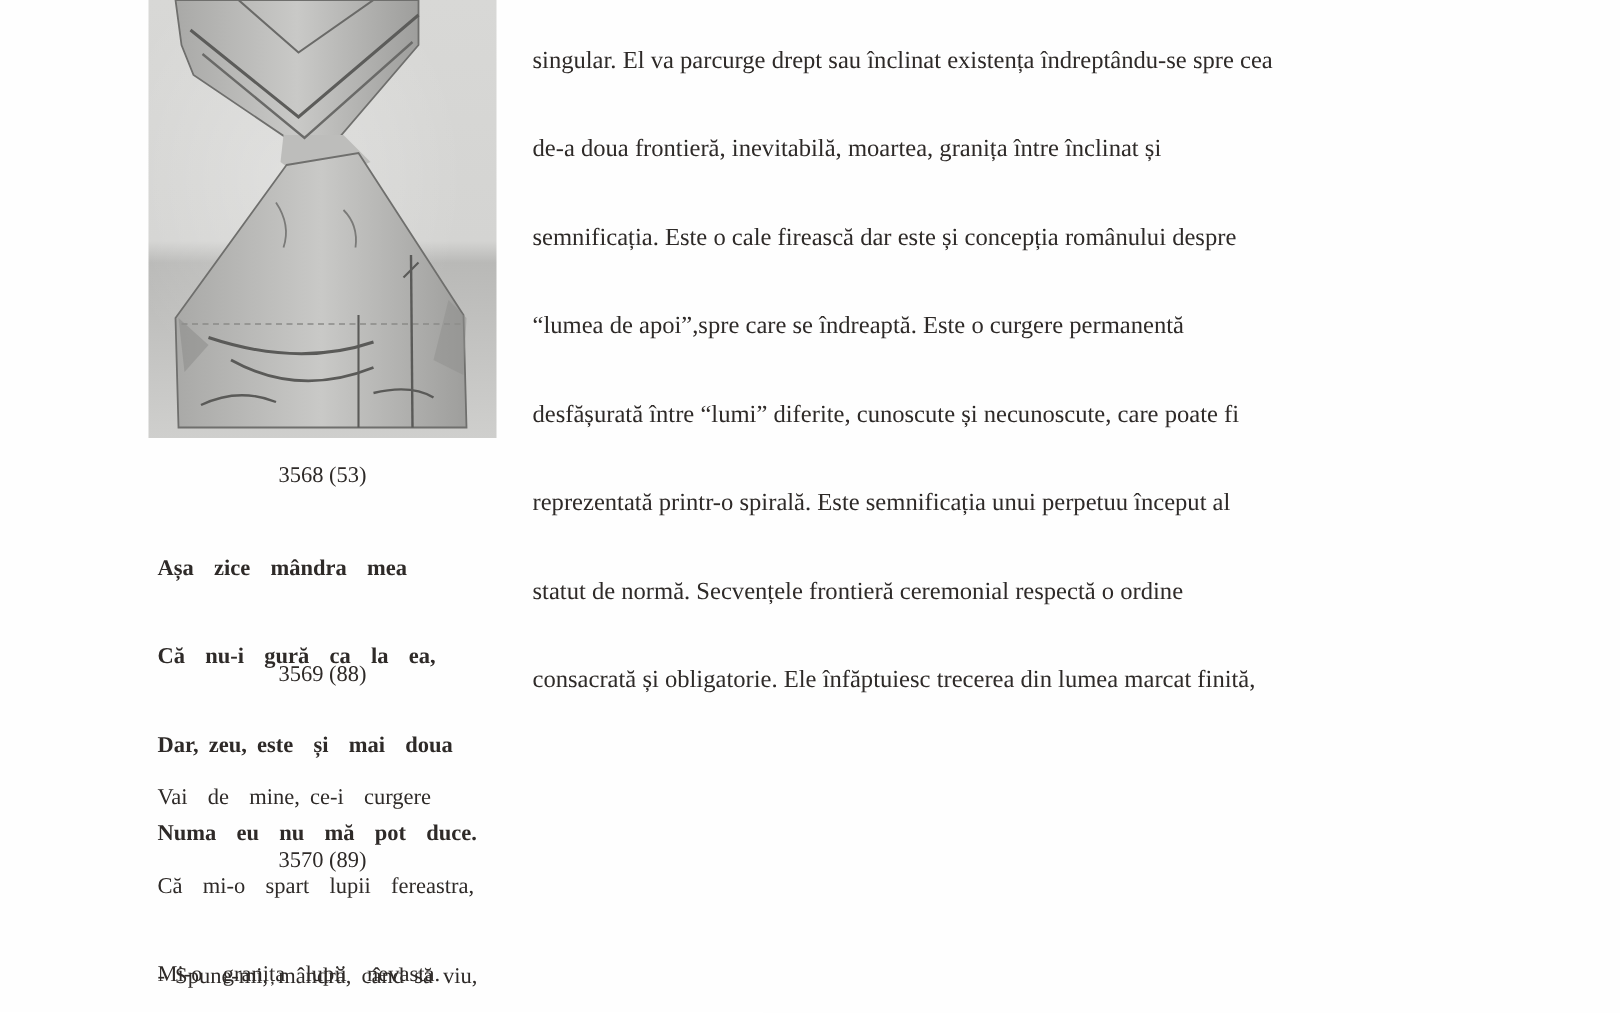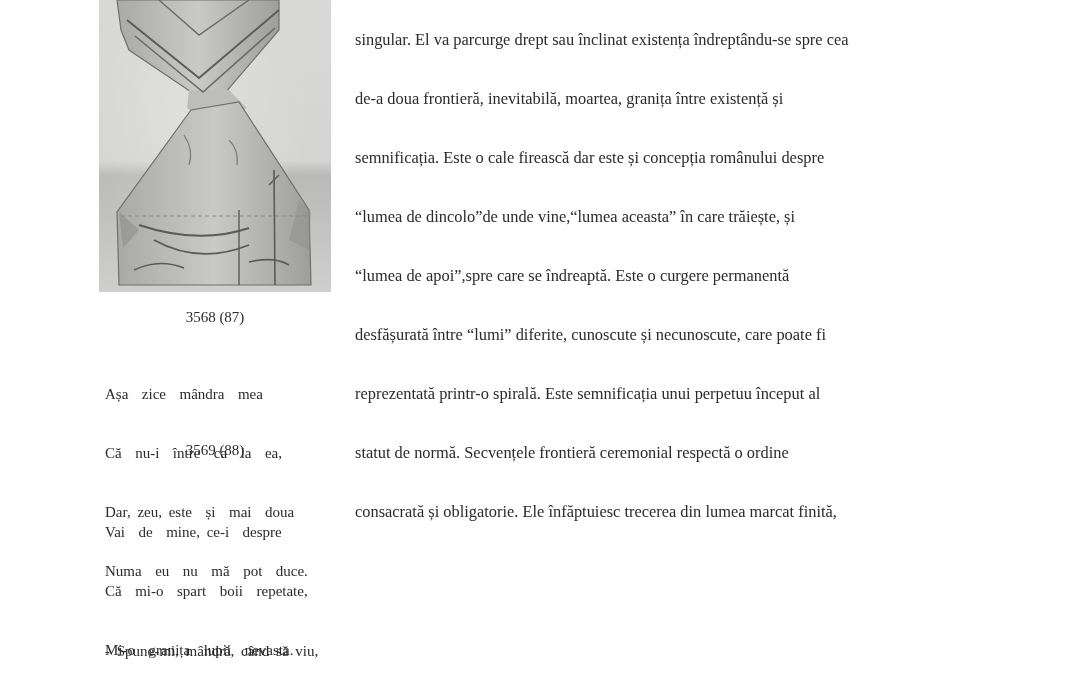--- a/index.html
+++ b/index.html
@@ -131,7 +131,7 @@
 
   <div class="body-col">
     <span class="line">singular. El va parcurge drept sau înclinat existența îndreptându-se spre cea</span>
-    <span class="line">de-a doua frontieră, inevitabilă, moartea, granița între existență și</span>
+    <span class="line">de-a doua frontieră, inevitabilă, moartea, granița între înclinat și</span>
     <span class="line">semnificația. Este o cale firească dar este și concepția românului despre</span>
     <span class="line">“lumea de dincolo”de unde vine,“lumea aceasta” în care trăiește, și</span>
     <span class="line">“lumea de apoi”,spre care se îndreaptă. Este o curgere permanentă</span>

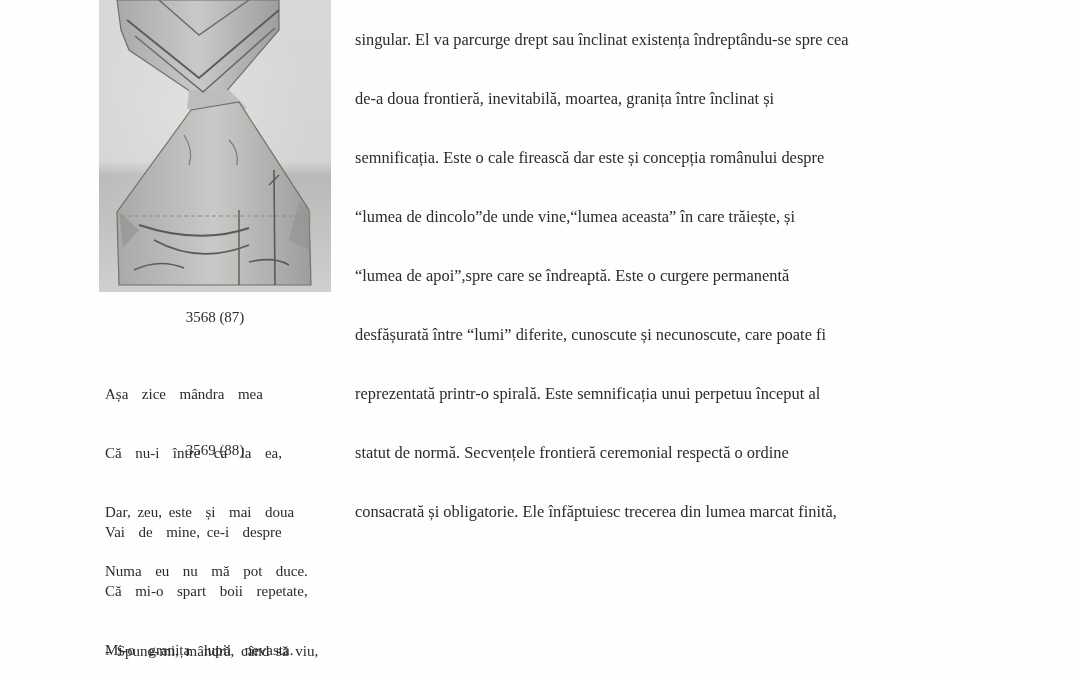--- a/index.html
+++ b/index.html
@@ -133,7 +133,6 @@
     <span class="line">singular. El va parcurge drept sau înclinat existența îndreptându-se spre cea</span>
     <span class="line">de-a doua frontieră, inevitabilă, moartea, granița între înclinat și</span>
     <span class="line">semnificația. Este o cale firească dar este și concepția românului despre</span>
-    <span class="line">“lumea de dincolo”de unde vine,“lumea aceasta” în care trăiește, și</span>
     <span class="line">“lumea de apoi”,spre care se îndreaptă. Este o curgere permanentă</span>
     <span class="line">desfășurată între “lumi” diferite, cunoscute și necunoscute, care poate fi</span>
     <span class="line">reprezentată printr-o spirală. Este semnificația unui perpetuu început al</span>

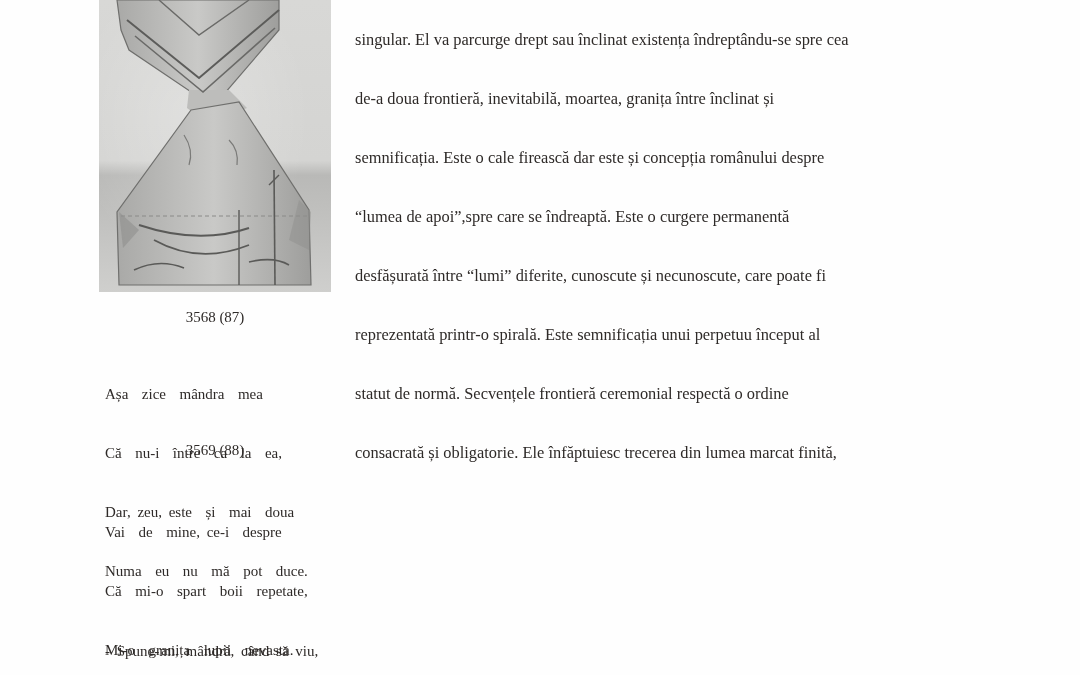--- a/index.html
+++ b/index.html
@@ -107,7 +107,7 @@
     </svg>
   </div>
 
-  <div class="caption" style="top:308px;">3568 (87)</div>
+  <div class="caption" style="top:308px;">3568 (53)</div>
   <div class="verse" style="top:346px;">
     <span class="line">Așa  zice  mândra  mea</span>
     <span class="line">Că  nu-i  între  ca  la  ea,</span>

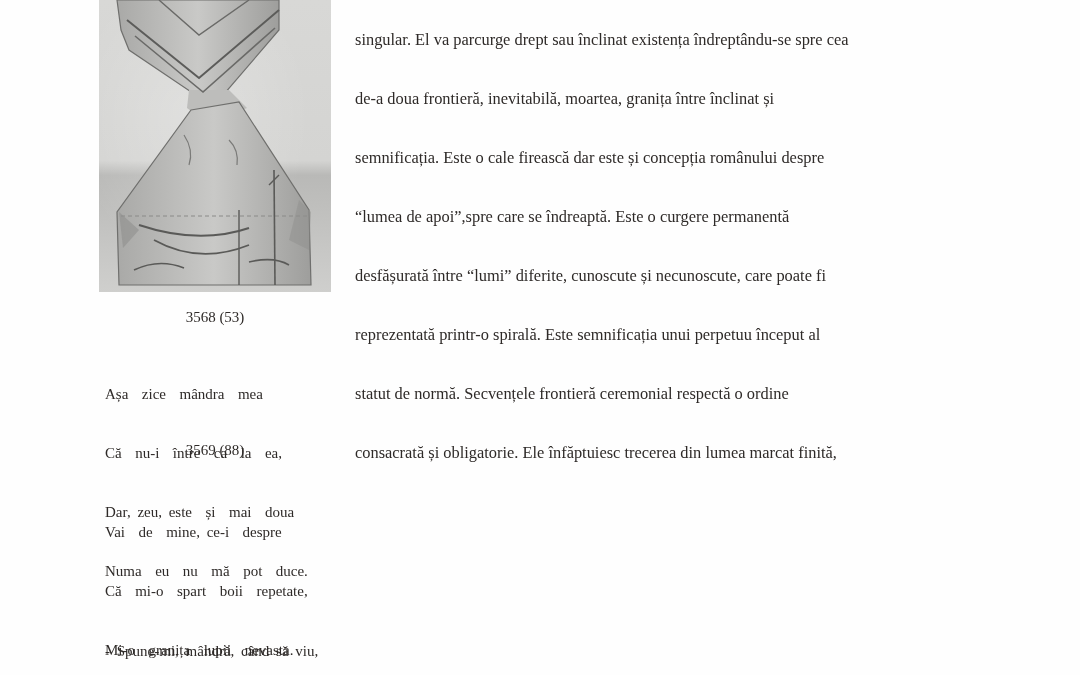--- a/index.html
+++ b/index.html
@@ -108,7 +108,7 @@
   </div>
 
   <div class="caption" style="top:308px;">3568 (53)</div>
-  <div class="verse" style="top:346px;">
+  <div class="verse" style="top:331px;font-weight:bold;">
     <span class="line">Așa  zice  mândra  mea</span>
     <span class="line">Că  nu-i  între  ca  la  ea,</span>
     <span class="line">Dar, zeu, este  și  mai  doua</span>

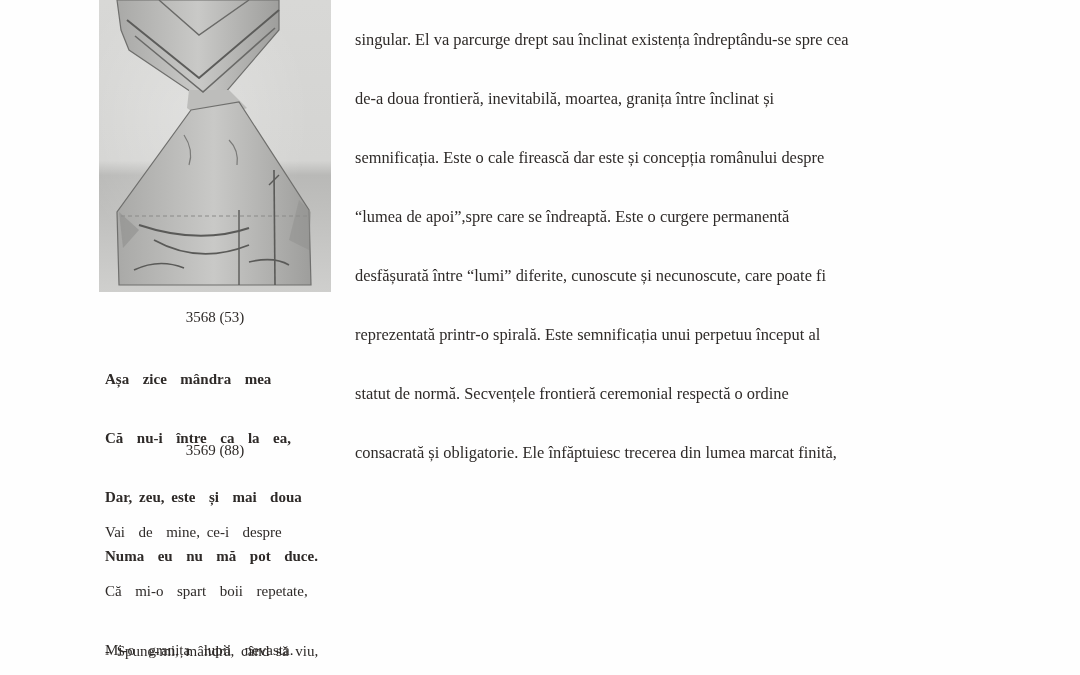--- a/index.html
+++ b/index.html
@@ -110,7 +110,7 @@
   <div class="caption" style="top:308px;">3568 (53)</div>
   <div class="verse" style="top:331px;font-weight:bold;">
     <span class="line">Așa  zice  mândra  mea</span>
-    <span class="line">Că  nu-i  între  ca  la  ea,</span>
+    <span class="line">Că  nu-i  gură  ca  la  ea,</span>
     <span class="line">Dar, zeu, este  și  mai  doua</span>
     <span class="line">Numa  eu  nu  mă  pot  duce.</span>
   </div>

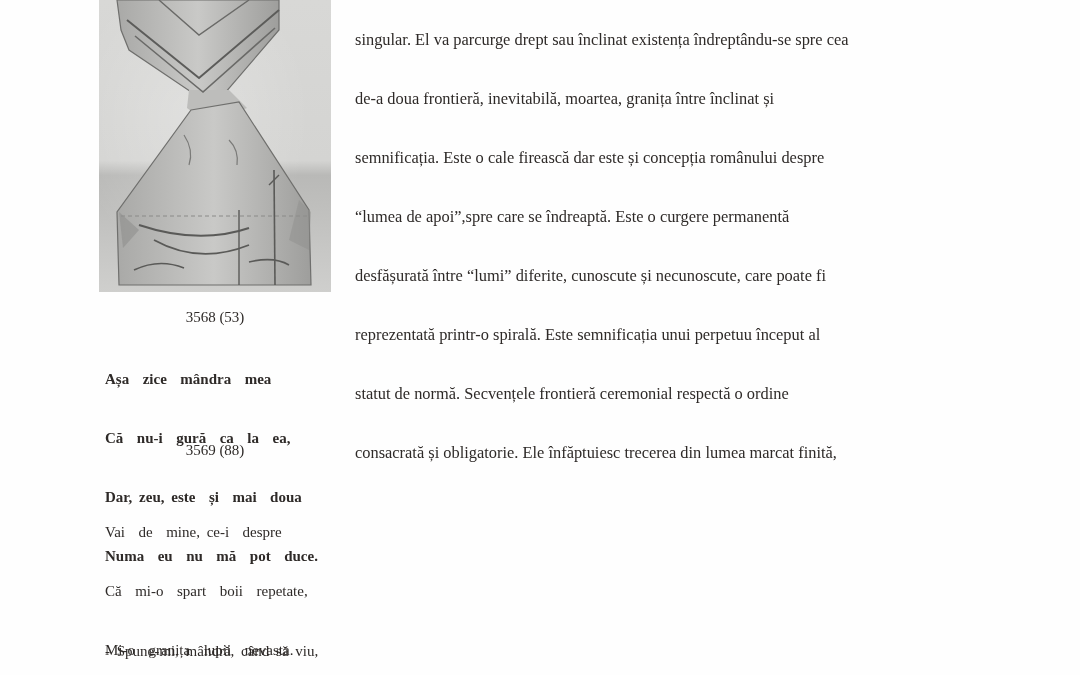--- a/index.html
+++ b/index.html
@@ -117,7 +117,7 @@
 
   <div class="caption" style="top:441px;">3569 (88)</div>
   <div class="verse" style="top:484px;">
-    <span class="line">Vai  de  mine, ce-i  despre</span>
+    <span class="line">Vai  de  mine, ce-i  curgere</span>
     <span class="line">Că  mi-o  spart  boii  repetate,</span>
     <span class="line">Mi-o  granița  lupii  nevasta.</span>
   </div>

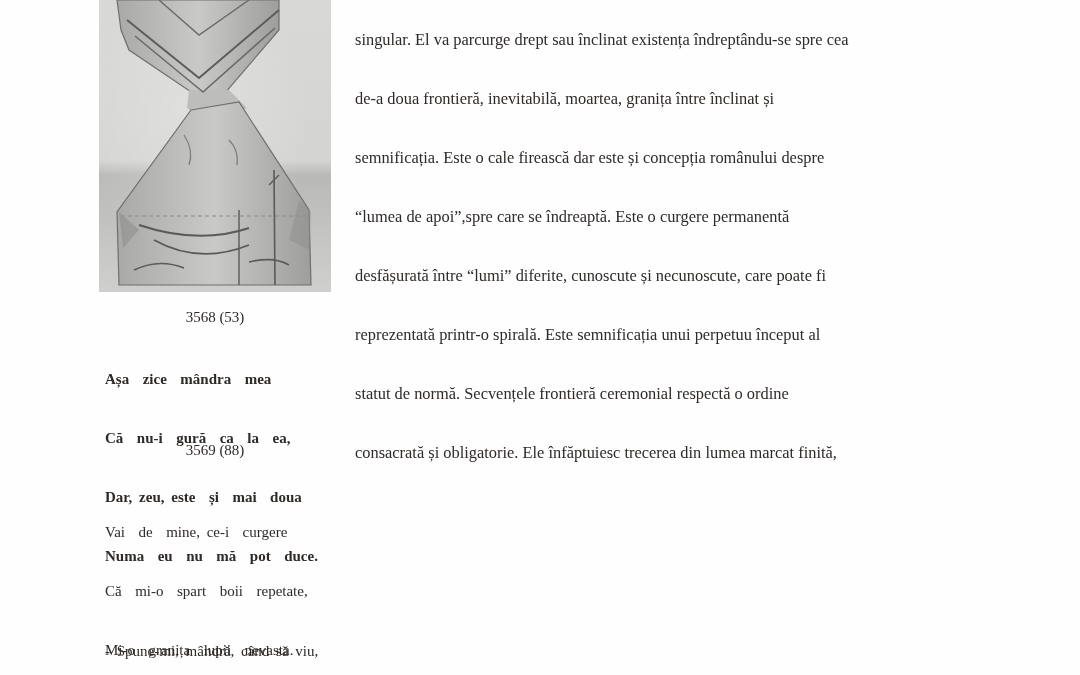--- a/index.html
+++ b/index.html
@@ -122,6 +122,7 @@
     <span class="line">Mi-o  granița  lupii  nevasta.</span>
   </div>
 
+  <div class="caption" style="top:565px;">3570 (89)</div>
   <div class="verse" style="top:603px;">
     <span class="line">- Spune-mi, mândră, când să viu,</span>
     

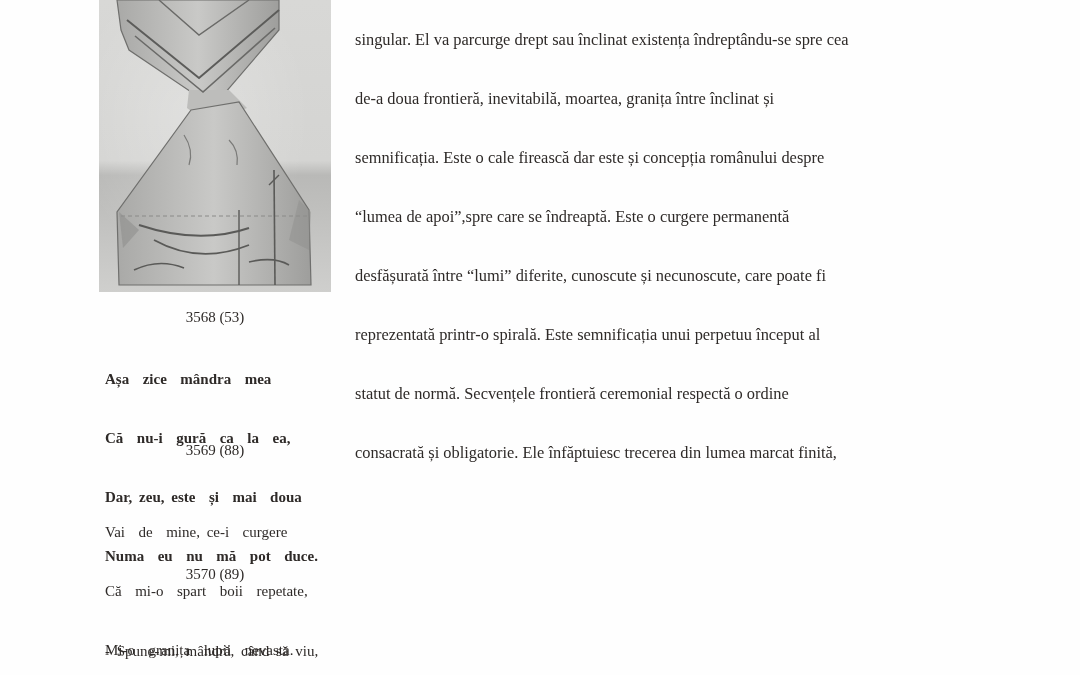--- a/index.html
+++ b/index.html
@@ -118,7 +118,7 @@
   <div class="caption" style="top:441px;">3569 (88)</div>
   <div class="verse" style="top:484px;">
     <span class="line">Vai  de  mine, ce-i  curgere</span>
-    <span class="line">Că  mi-o  spart  boii  repetate,</span>
+    <span class="line">Că  mi-o  spart  lupii  fereastra,</span>
     <span class="line">Mi-o  granița  lupii  nevasta.</span>
   </div>
 

